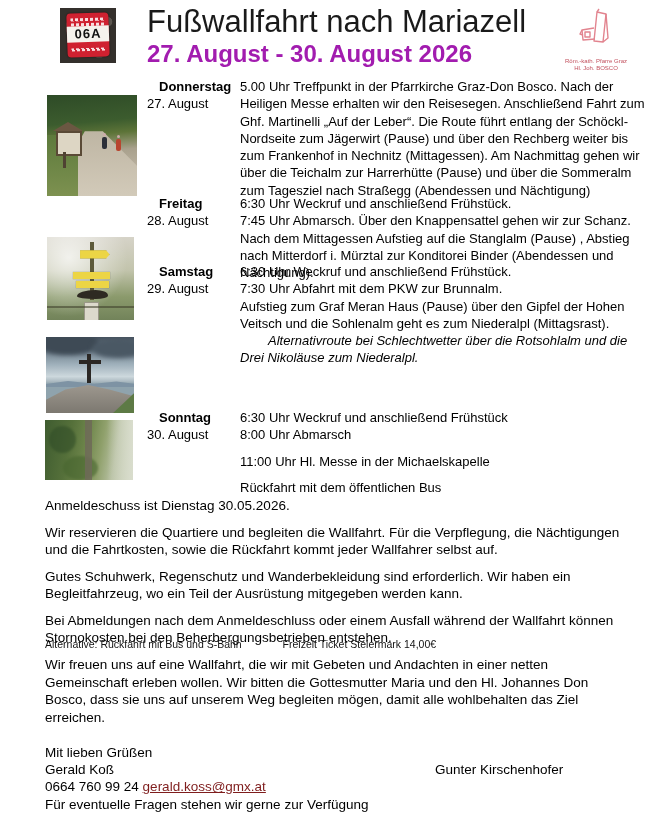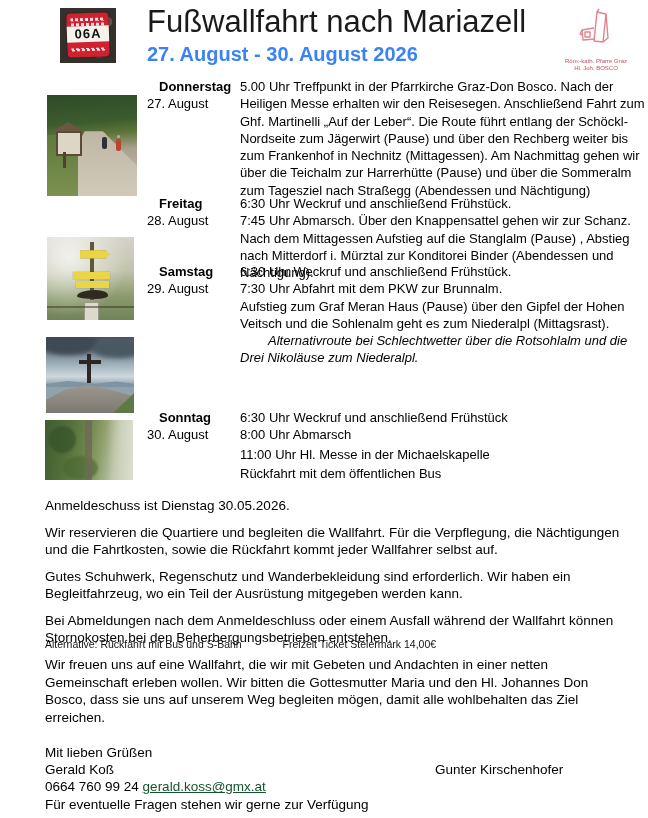--- a/index.html
+++ b/index.html
@@ -27,7 +27,7 @@
 
   .titles{position:absolute;left:147px;top:4px;}
   .title{font-size:31px;line-height:36px;color:#1a1a1a;}
-  .subtitle{font-size:20px;line-height:28px;font-weight:bold;color:#3b82f6;}
+  .subtitle{font-size:24px;line-height:28px;font-weight:bold;color:#a21caf;}
 
   .parish-logo{position:absolute;left:550px;top:8px;width:92px;text-align:center;}
   .parish-logo svg{display:block;margin:0 auto;}

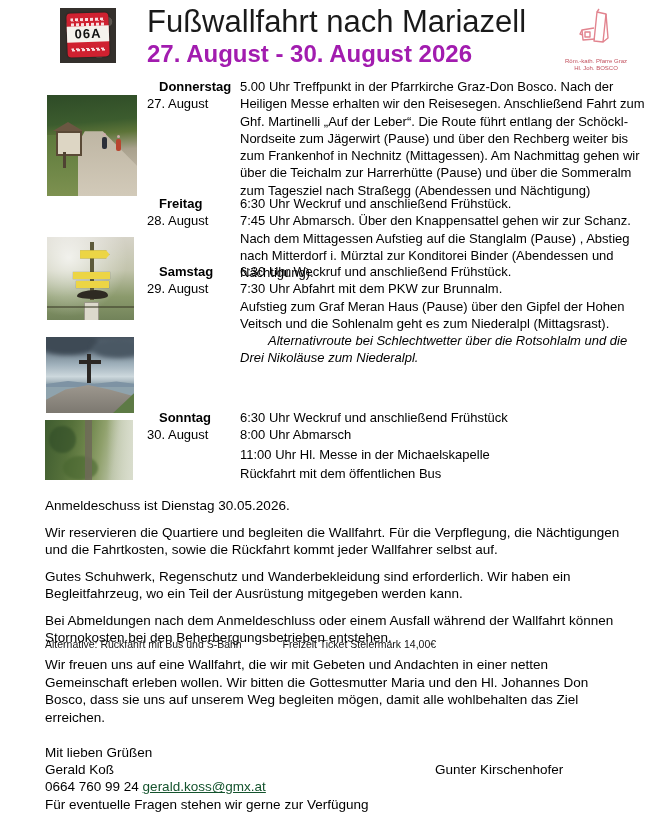--- a/index.html
+++ b/index.html
@@ -93,7 +93,7 @@
   .day-name{font-weight:bold;margin-left:12px;}
   .day-text{width:408px;font-size:13px;line-height:17.3px;}
   .day-text .para{margin:0;}
-  .day-text .para.gap{margin-top:2px;}
+  .day-text .para.gap{margin-top:9px;}
 
   
   .notes{position:absolute;left:45px;top:497px;width:585px;font-size:13.5px;line-height:17.5px;}

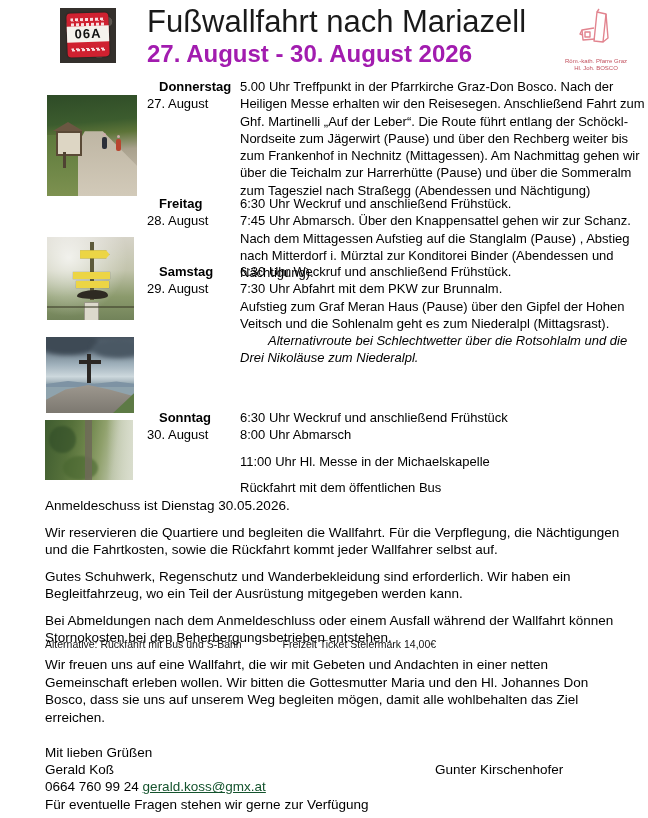--- a/index.html
+++ b/index.html
@@ -106,7 +106,7 @@
   .footer{position:absolute;left:45px;top:744px;width:585px;font-size:13.5px;line-height:17.2px;}
   .names-row{position:relative;}
   .name-right{position:absolute;left:390px;top:0;}
-  .email-link{color:#14532d;text-decoration:underline;cursor:pointer;}
+  .email-link{color:#7f1d1d;text-decoration:underline;cursor:pointer;}
 </style>
 </head>
 <body>

